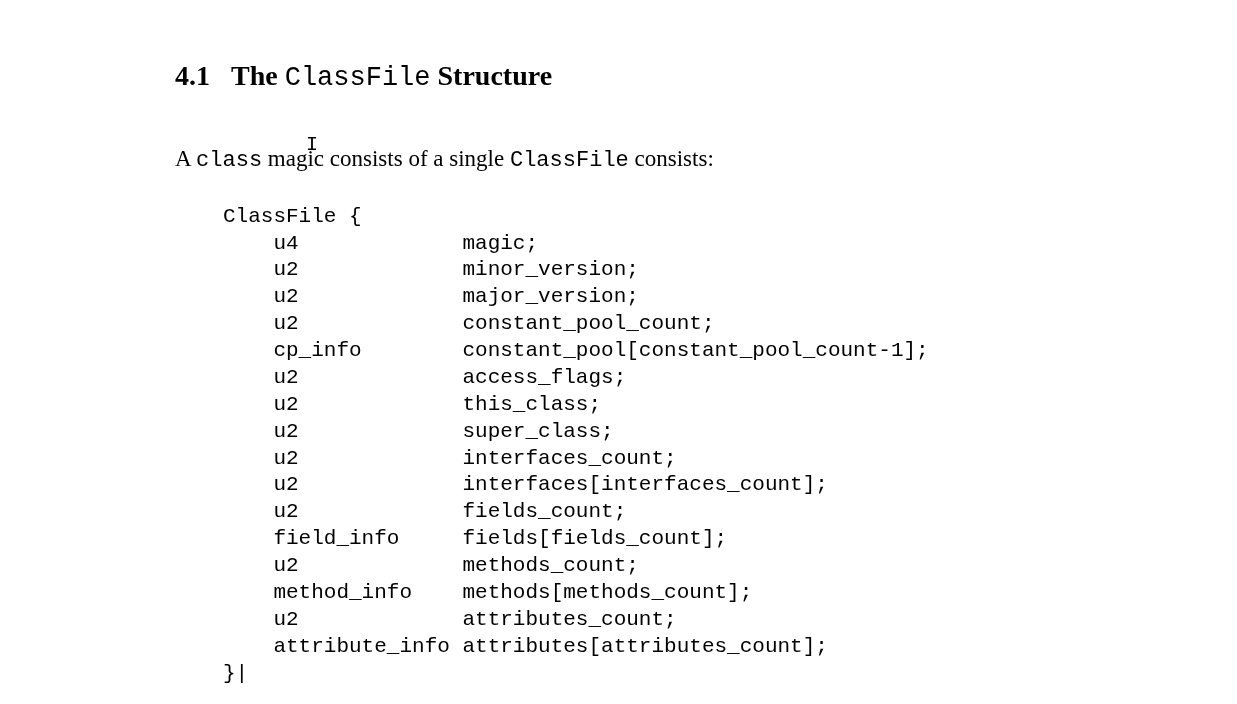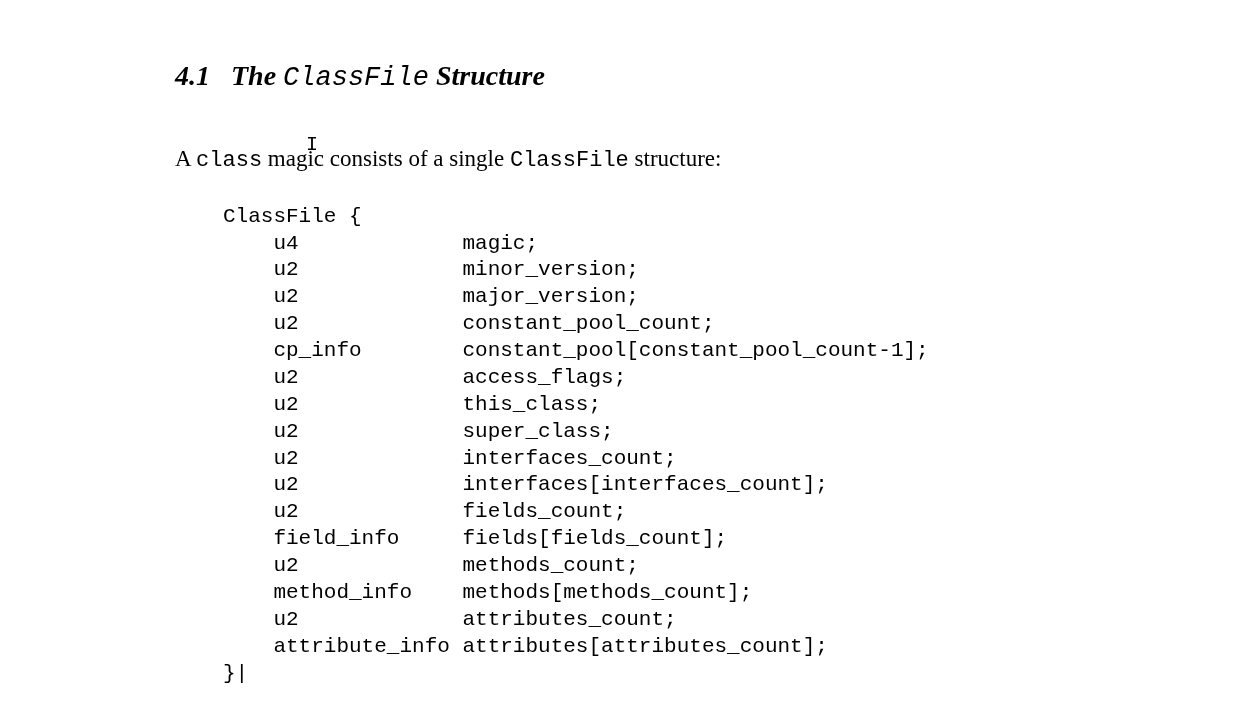--- a/index.html
+++ b/index.html
@@ -16,7 +16,6 @@
       font-weight: bold;
       margin: 0 0 50px 0;
       font-family: Georgia, 'Times New Roman', serif;
-      font-style: italic;
     }
     h2 .mono {
       font-family: 'Courier New', Courier, monospace;

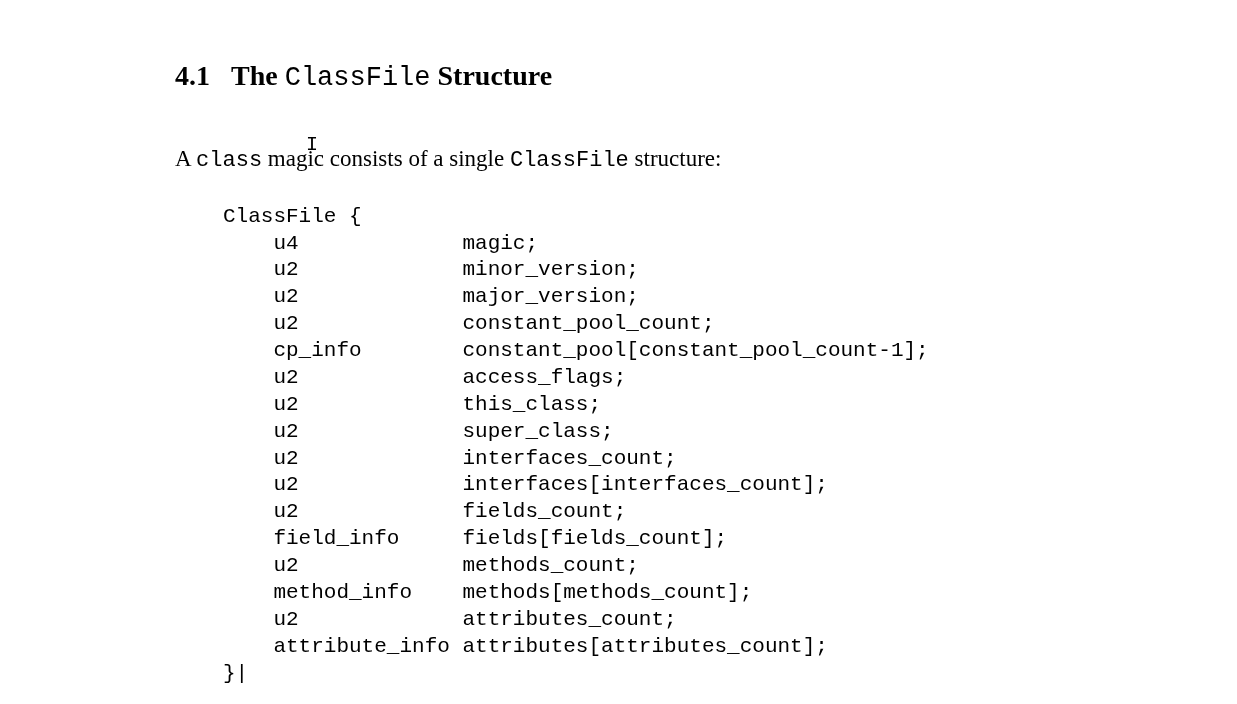--- a/index.html
+++ b/index.html
@@ -57,7 +57,7 @@
 </h2>
 
 <p class="intro">
-  <span>A </span><span class="mono">class</span><span> magic consists of a single </span><span class="mono">ClassFile</span><span> structure:</span>
+  <span>A </span><span class="mono">class</span><span> magic consists of a single </span><span class="mono">ClassFile</span><span> consists:</span>
 </p>
 
 <pre class="codeblock" id="codeblock">ClassFile {

